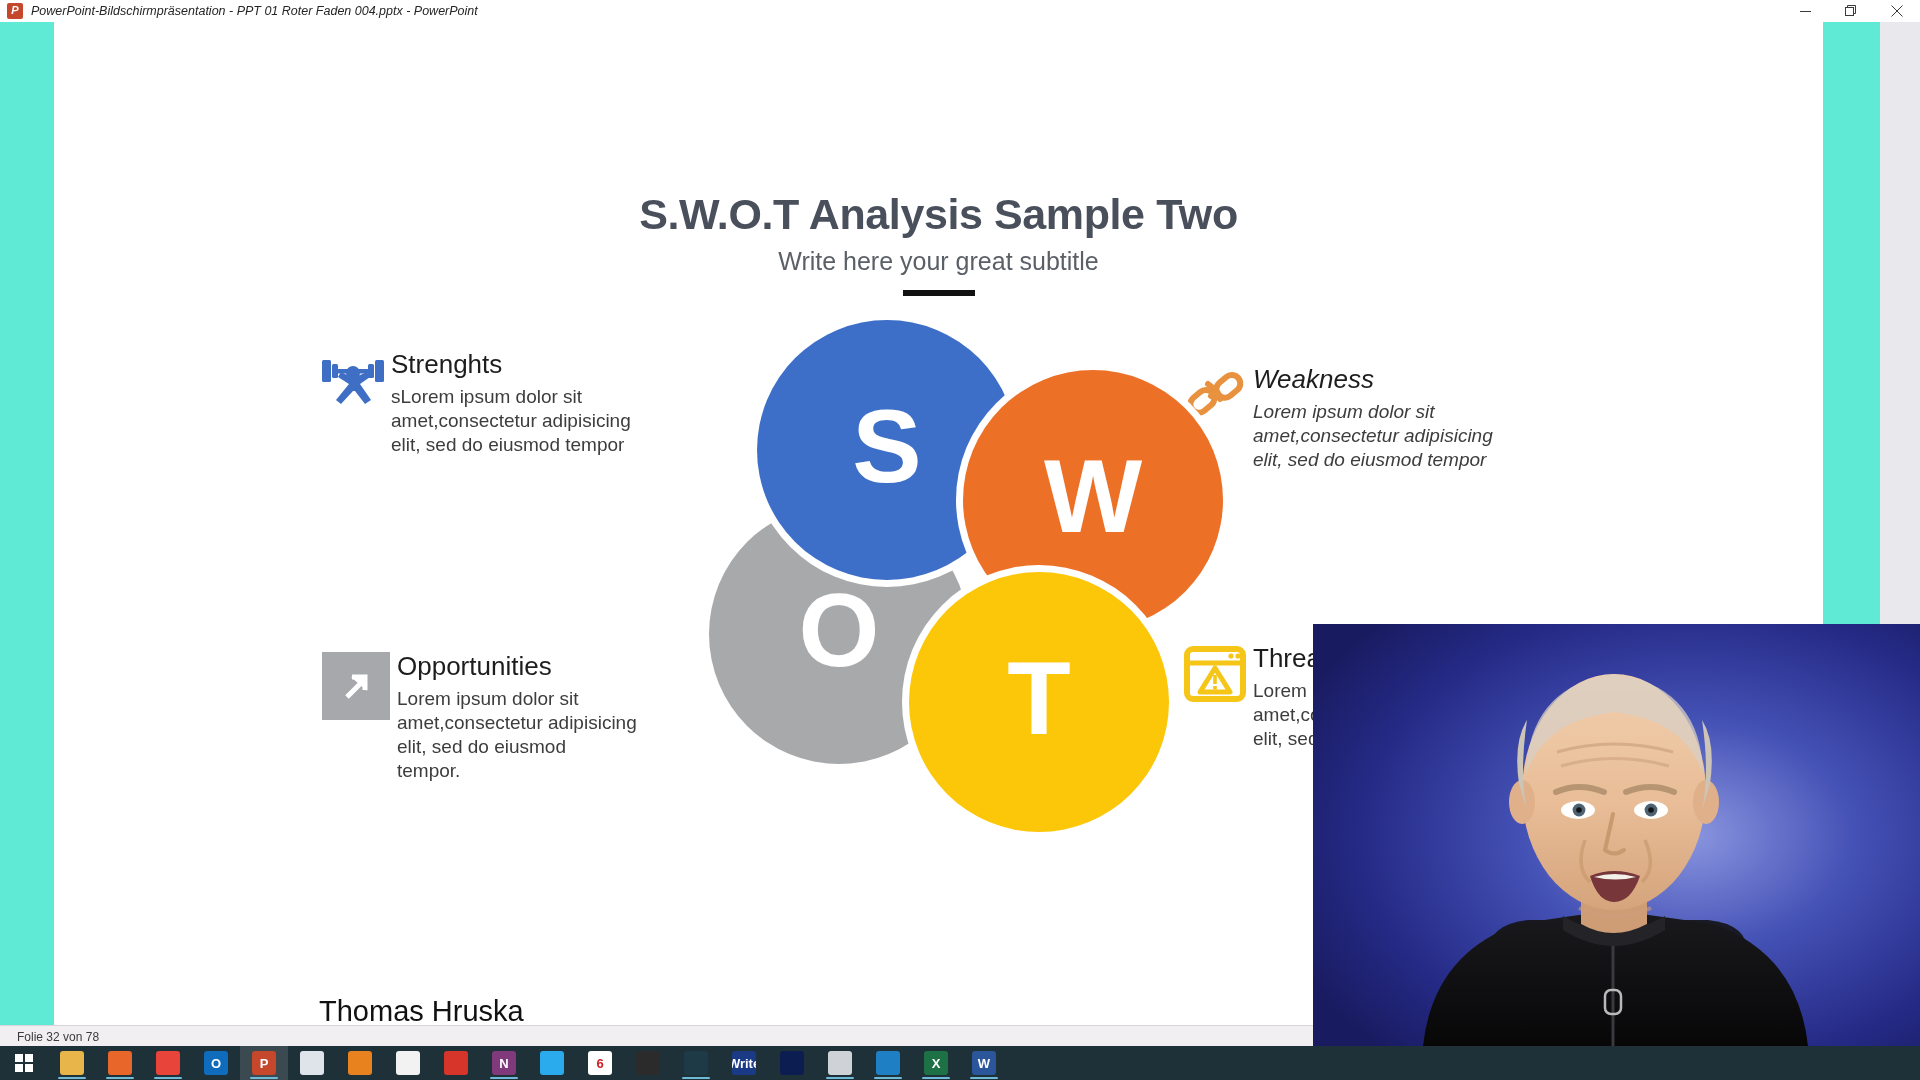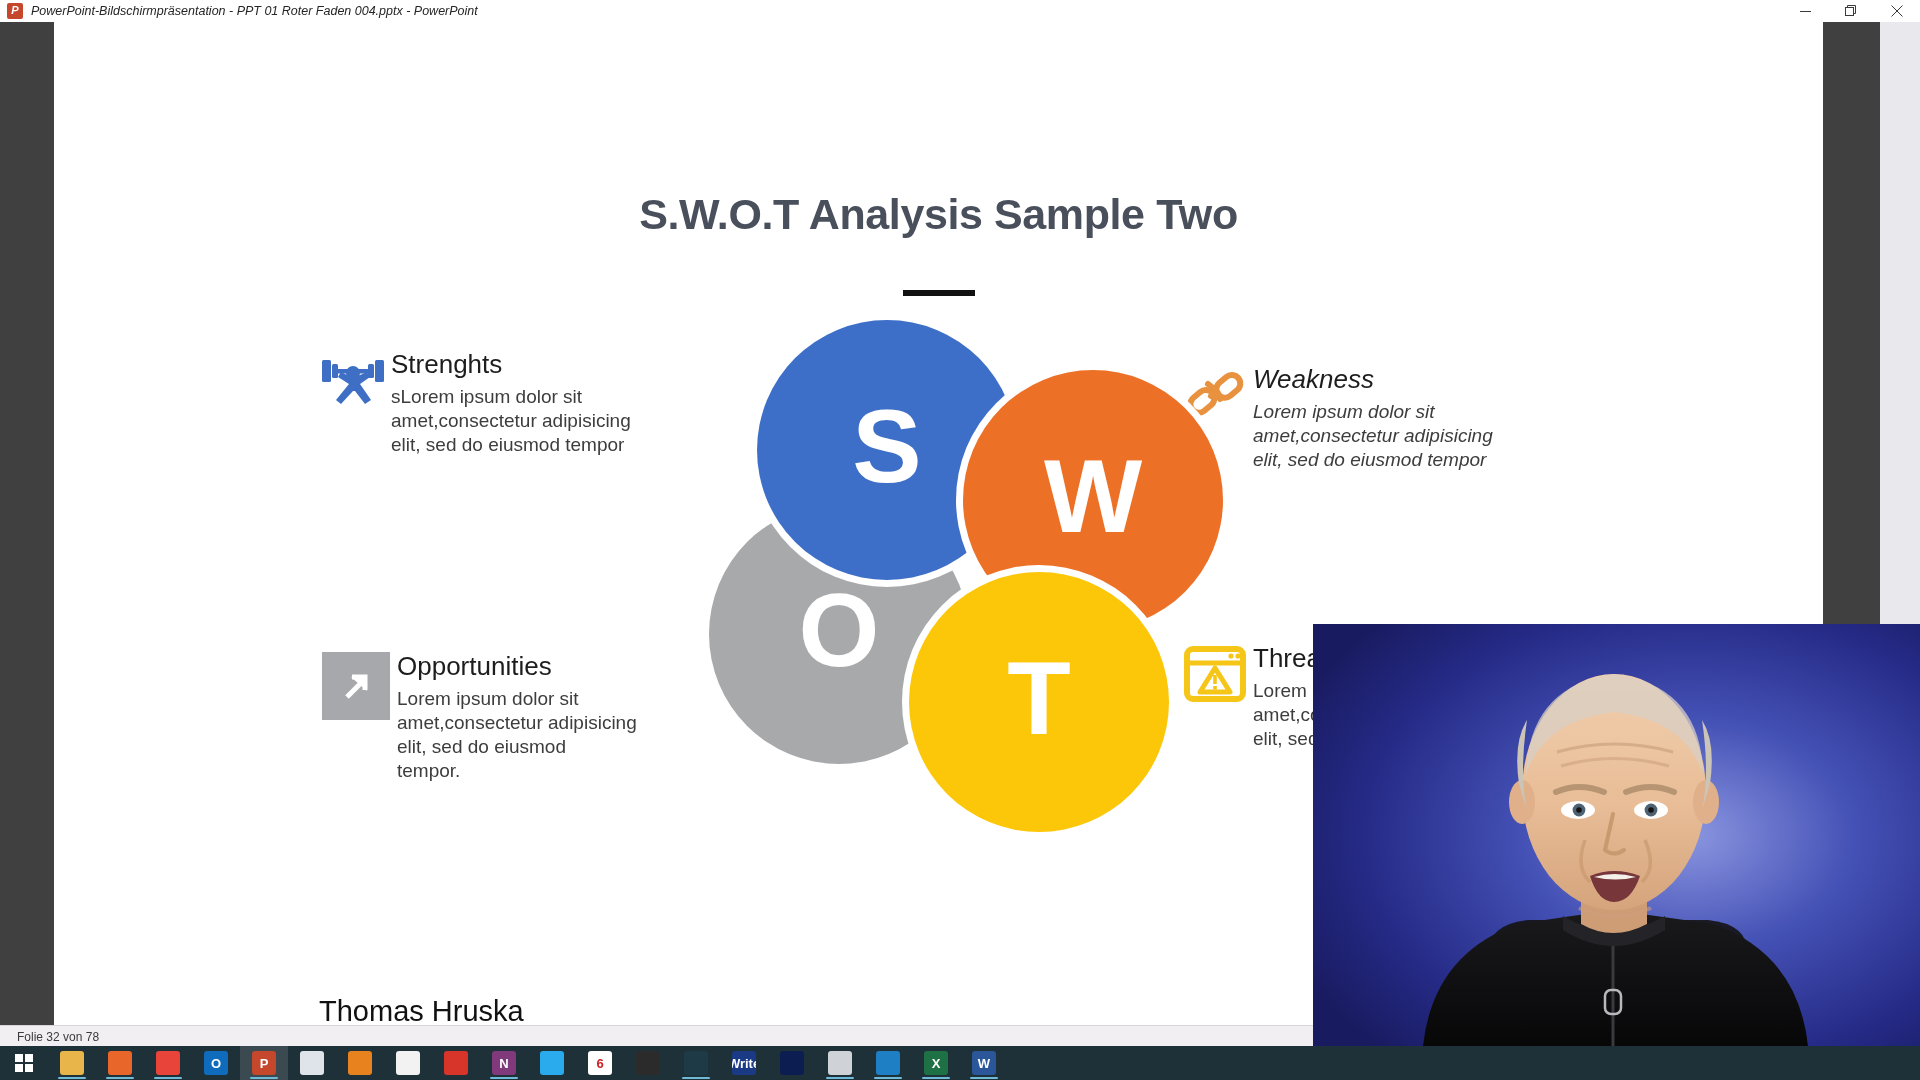--- a/index.html
+++ b/index.html
@@ -56,7 +56,7 @@
   .stage {
     position: absolute; left: 0; top: 22px;
     width: 1920px; height: 1003px;
-    background: #404040;
+    background: #5eead4;
   }
   .stage-gutter-right {
     position: absolute; right: 0; top: 0;

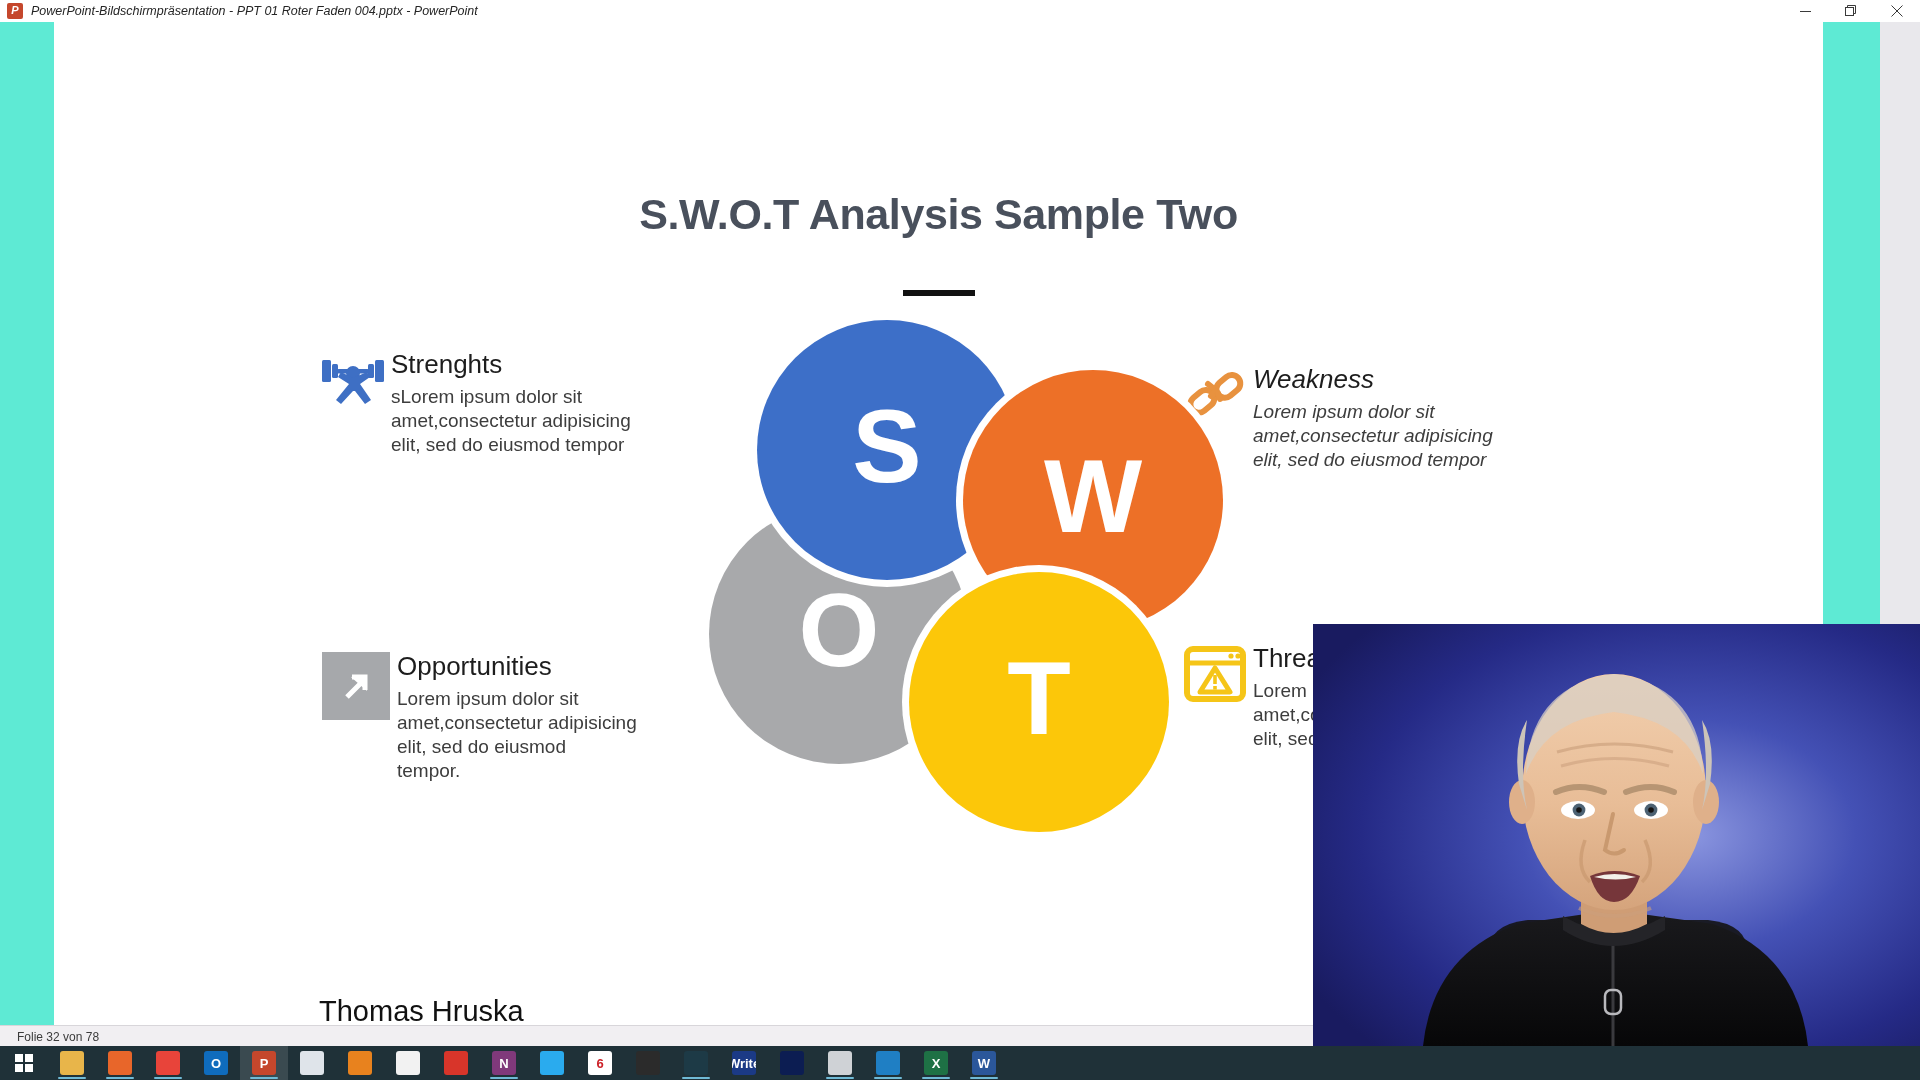--- a/index.html
+++ b/index.html
@@ -235,6 +235,7 @@
     <div class="slide">
 
       <div class="slide-title">S.W.O.T Analysis Sample Two</div>
+      <div class="slide-subtitle">Write here your great subtitle</div>
       <div class="title-rule"></div>
 
       <div class="swot">

